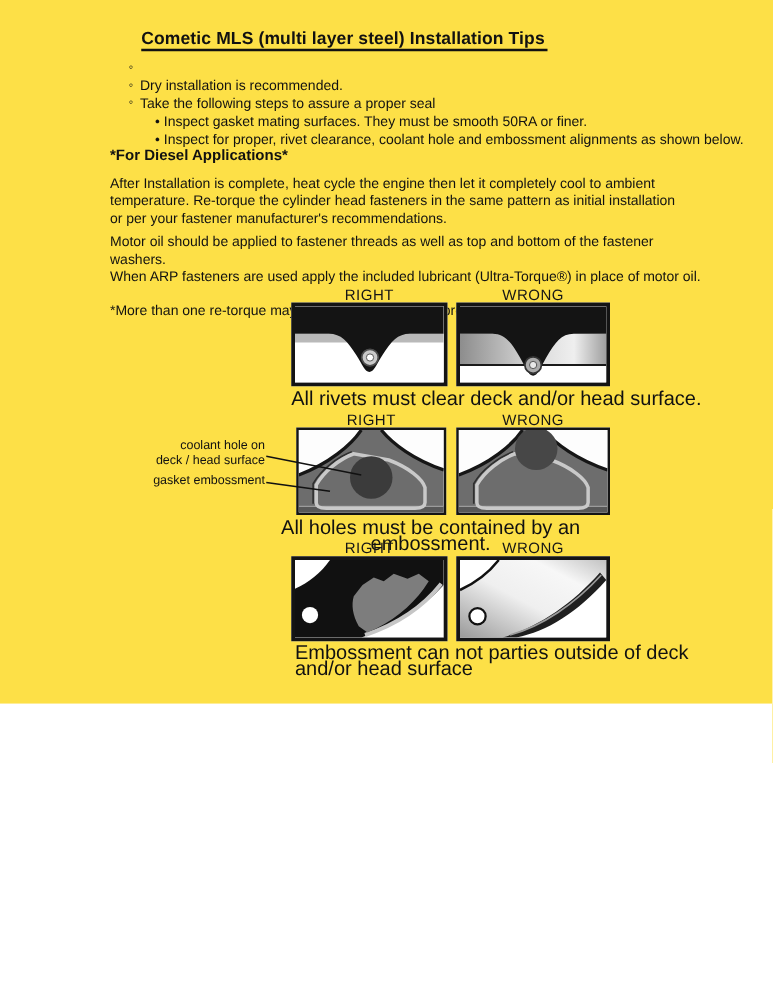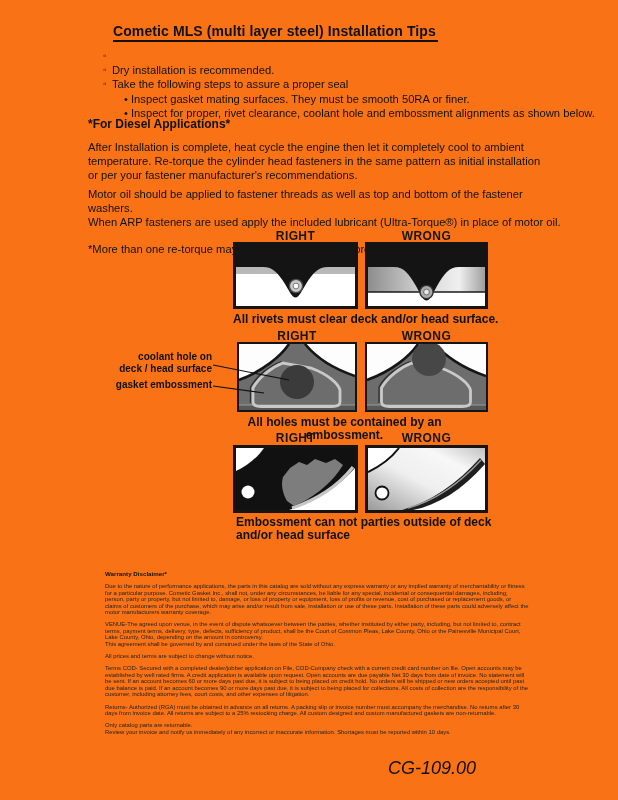--- a/index.html
+++ b/index.html
@@ -3,7 +3,7 @@
 <meta charset="utf-8">
 <style>
   html,body{margin:0;padding:0;background:#ffffff;}
-  .page{position:relative;width:618px;height:800px;background:#f97316;overflow:hidden;
+  .page{position:relative;width:618px;height:563px;background:#fde047;overflow:hidden;
         font-family:"Liberation Sans",sans-serif;color:#111;}
   .pre{white-space:pre-line;}
 

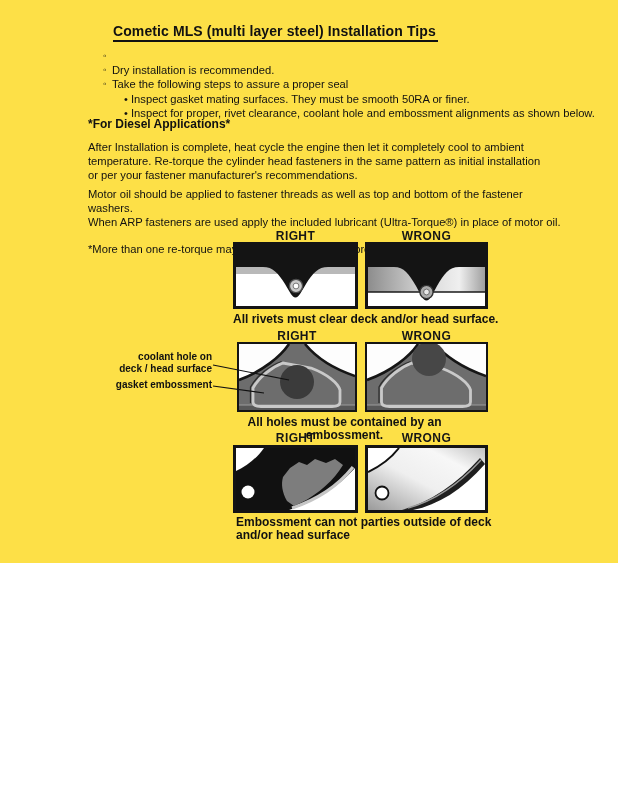--- a/index.html
+++ b/index.html
@@ -25,7 +25,7 @@
   .diesel .note{margin-top:13px;}
 
   
-  .figures{position:absolute;top:228px;left:0;width:618px;height:330px;font-weight:bold;}
+  .figures{position:absolute;top:228px;left:0;width:618px;height:330px;}
   .fig-label{position:absolute;font-size:12px;letter-spacing:.4px;text-align:center;color:#161616;}
   .fig-box{position:absolute;box-sizing:border-box;background:#fff;}
   .bd3{border:3px solid #141414;}

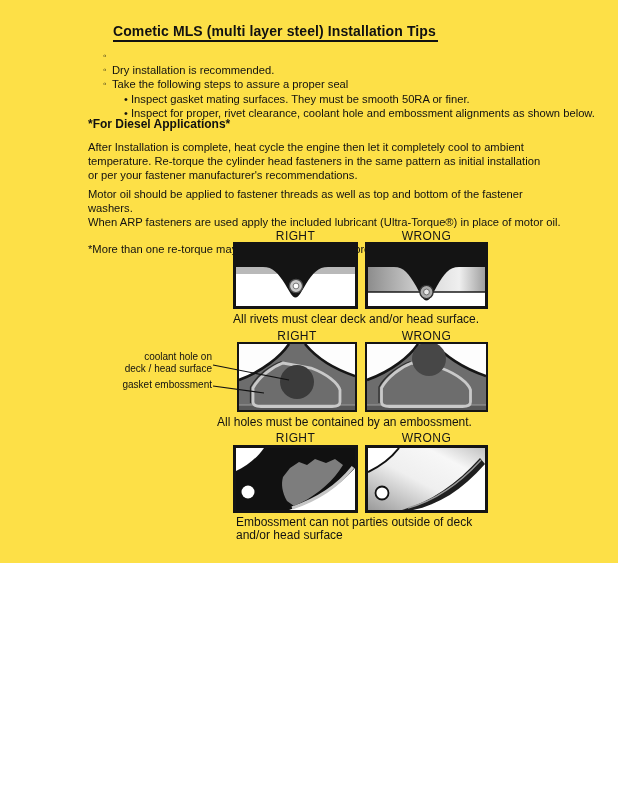--- a/index.html
+++ b/index.html
@@ -31,7 +31,7 @@
   .bd3{border:3px solid #141414;}
   .bd2{border:2px solid #141414;}
   .fig-box svg{display:block;width:100%;height:100%;}
-  .caption{position:absolute;font-size:12px;line-height:13px;color:#111;}
+  .caption{position:absolute;font-size:16px;line-height:13px;color:#111;}
   .ann{position:absolute;width:112px;text-align:right;font-size:10px;line-height:11.5px;color:#111;}
   .leaders{position:absolute;left:0;top:0;width:618px;height:330px;pointer-events:none;}
 

